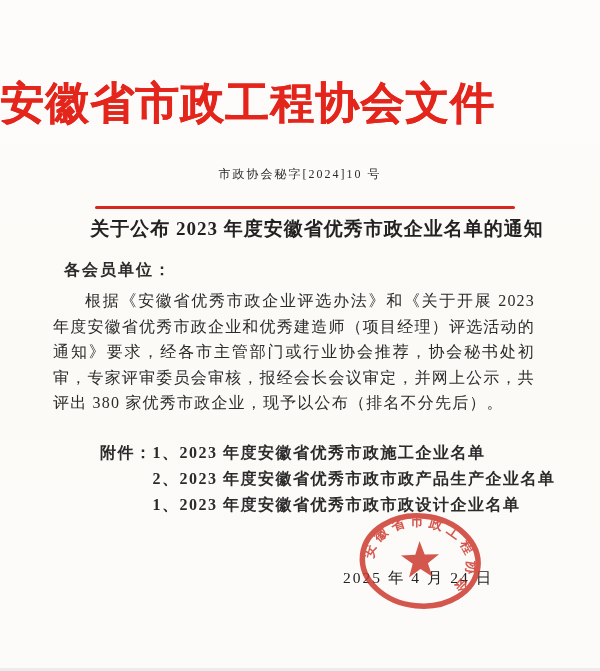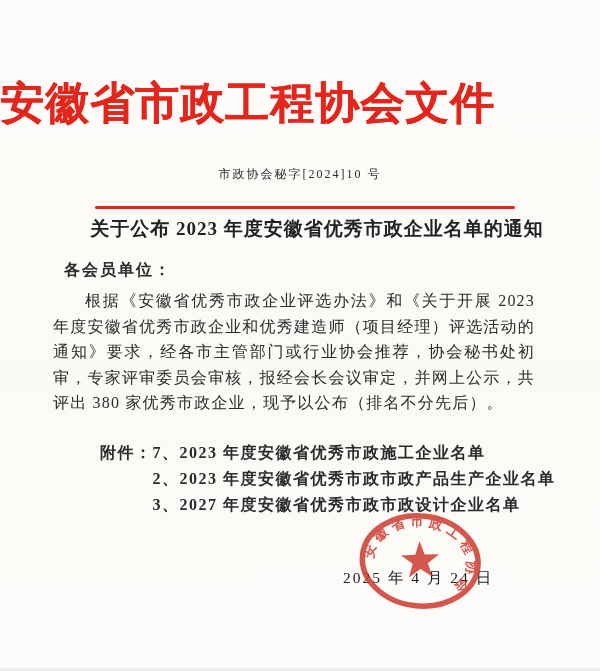--- a/index.html
+++ b/index.html
@@ -151,7 +151,7 @@
   <div class="attachments">
     <div class="label">附件：</div>
     <div class="items">
-      <div>7、2023 年度安徽省优秀市政施工企业名单</div>
+      <div>1、2023 年度安徽省优秀市政施工企业名单</div>
       <div>2、2023 年度安徽省优秀市政市政产品生产企业名单</div>
       <div>3、2027 年度安徽省优秀市政市政设计企业名单</div>
     </div>

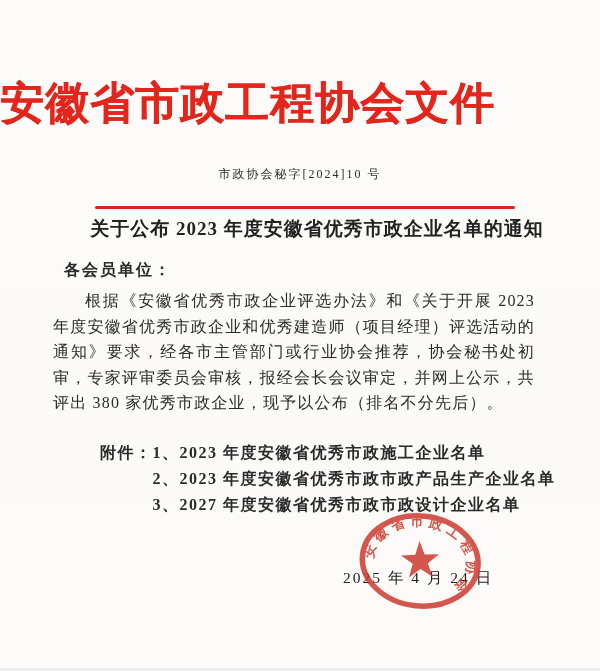--- a/index.html
+++ b/index.html
@@ -153,7 +153,7 @@
     <div class="items">
       <div>1、2023 年度安徽省优秀市政施工企业名单</div>
       <div>2、2023 年度安徽省优秀市政市政产品生产企业名单</div>
-      <div>3、2027 年度安徽省优秀市政市政设计企业名单</div>
+      <div>1、2023 年度安徽省优秀市政市政设计企业名单</div>
     </div>
   </div>
 

